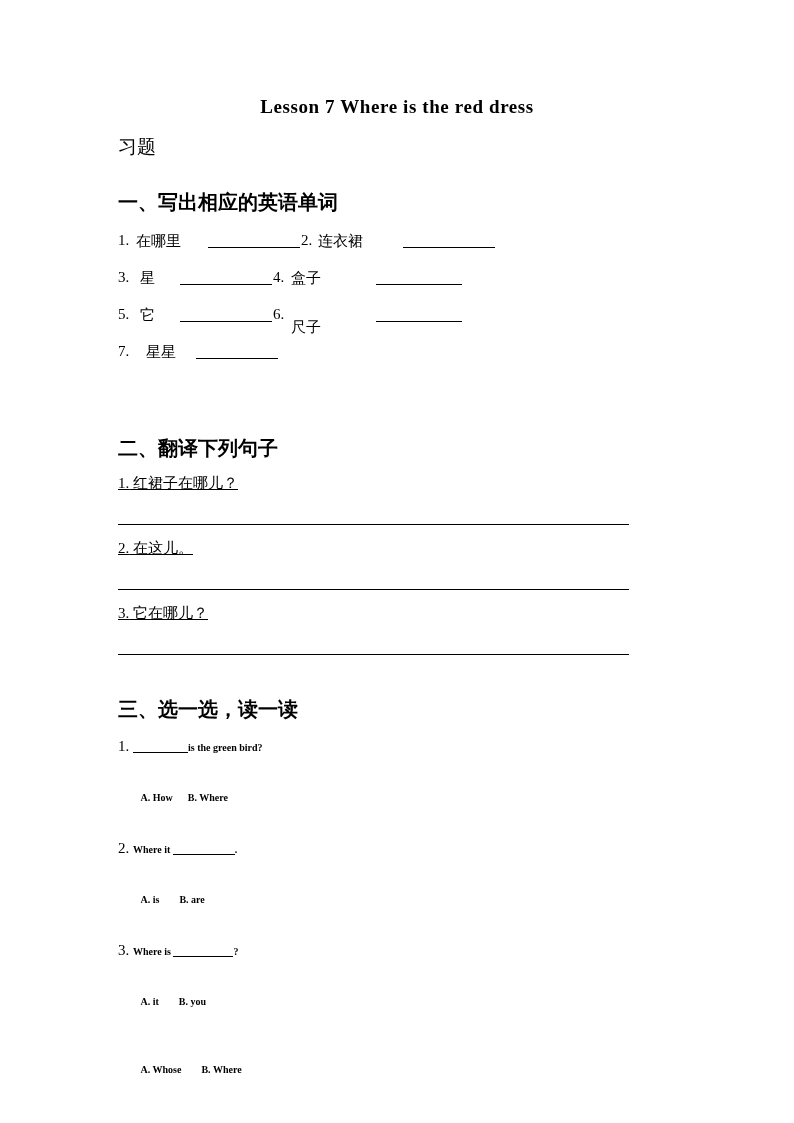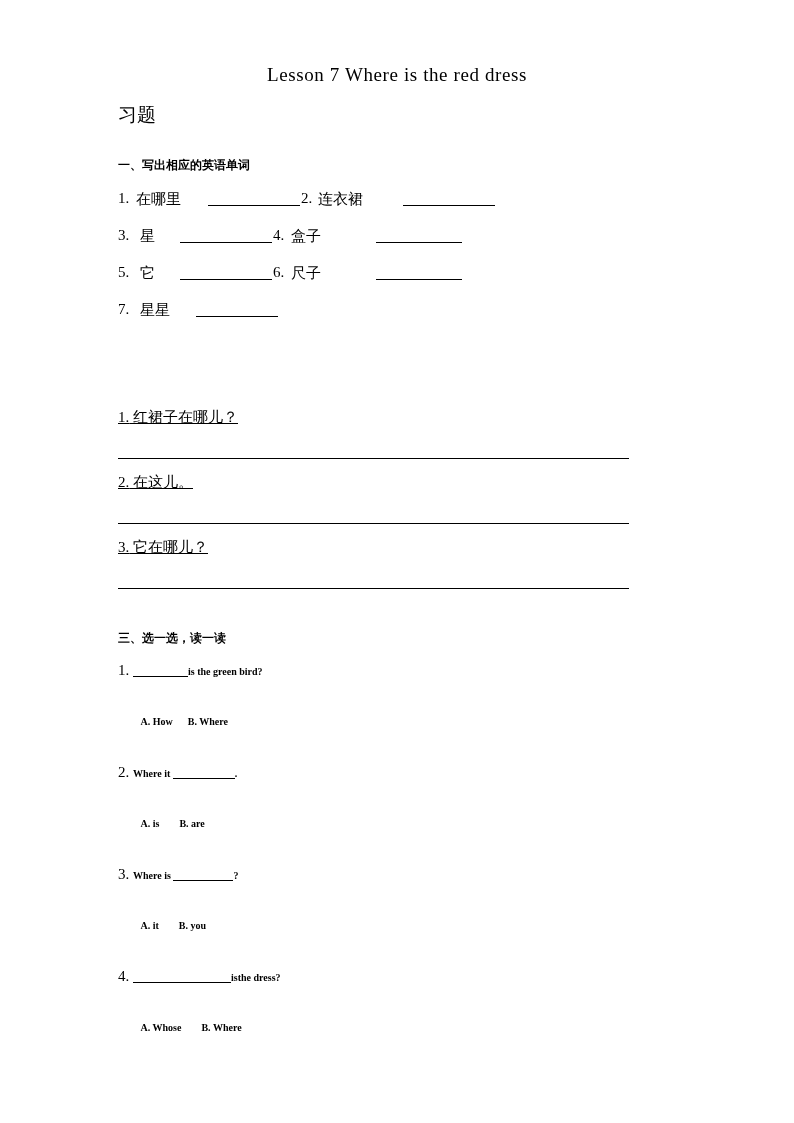--- a/index.html
+++ b/index.html
@@ -27,10 +27,10 @@
   
   .doc-title {
     margin: 0;
-    padding-top: 64px;
+    padding-top: 96px;
     text-align: center;
     font-size: 19px;
-    font-weight: normal;
+    font-weight: bold;
     letter-spacing: 0.6px;
     line-height: 1.2;
   }

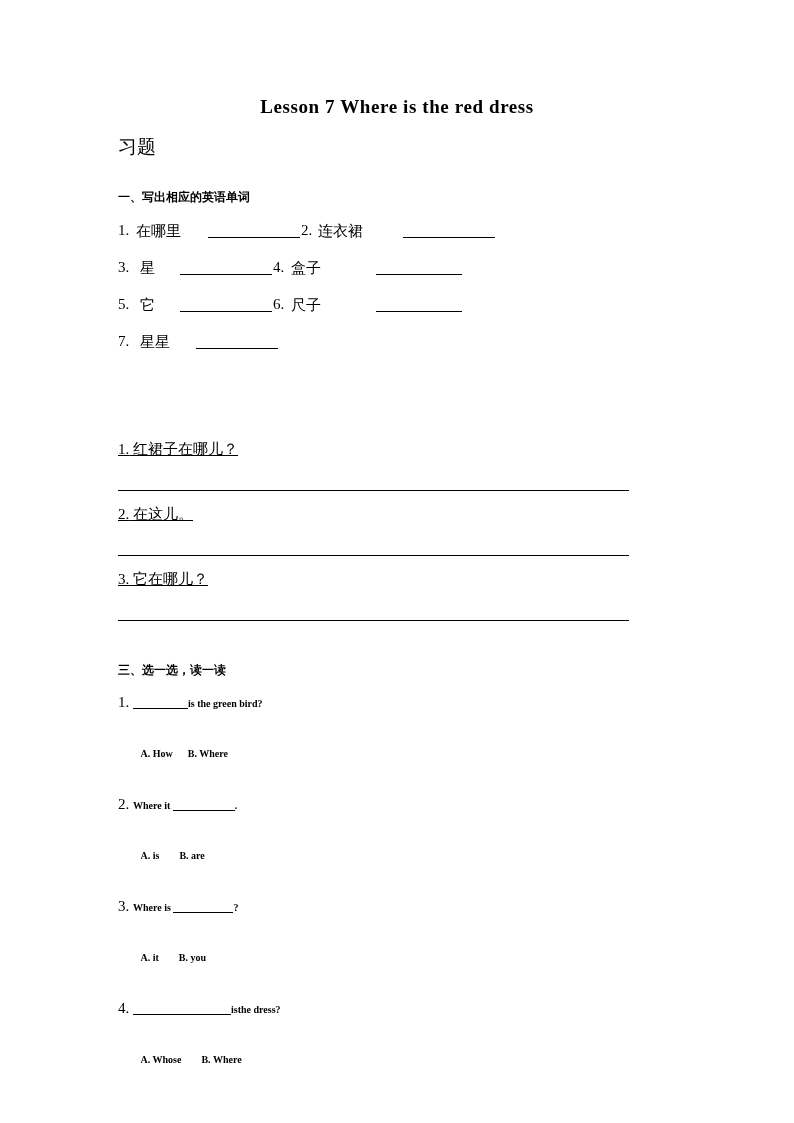--- a/index.html
+++ b/index.html
@@ -45,7 +45,7 @@
 
   
   .section-heading {
-    font-size: 12px;
+    font-size: 20px;
     font-weight: bold;
     font-family: "DejaVu Sans", "Liberation Sans", sans-serif;
     margin: 0;

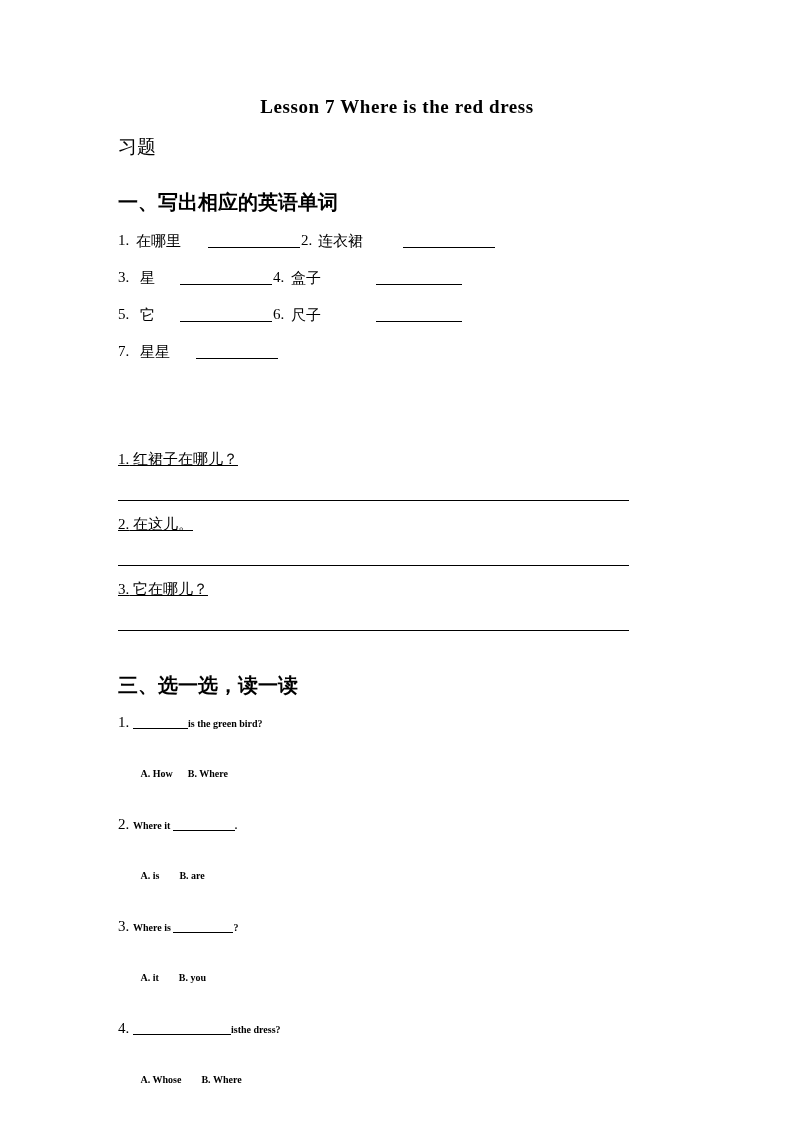--- a/index.html
+++ b/index.html
@@ -157,7 +157,7 @@
       <span class="cn" style="left:22px;">它</span>
       <span class="blank" style="left:62px; width:92px;"></span>
       <span class="num" style="left:155px;">6.</span>
-      <span class="cn" style="left:173px;">尺子</span>
+      <span class="cn" style="left:173px;margin-top:12px;">尺子</span>
       <span class="blank" style="left:258px; width:86px;"></span>
     </div>
 

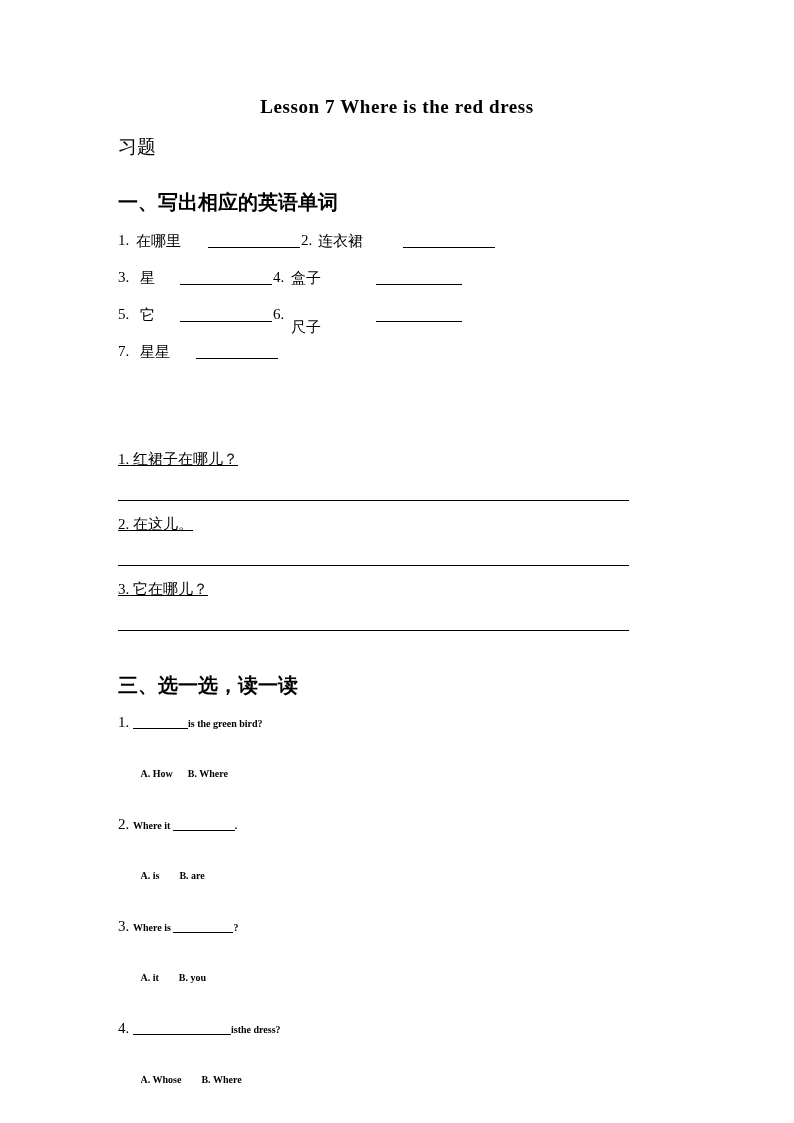--- a/index.html
+++ b/index.html
@@ -163,7 +163,7 @@
 
     <div class="vocab-row">
       <span class="num" style="left:0;">7.</span>
-      <span class="cn" style="left:22px;">星星</span>
+      <span class="cn" style="left:28px;">星星</span>
       <span class="blank" style="left:78px; width:82px;"></span>
     </div>
 

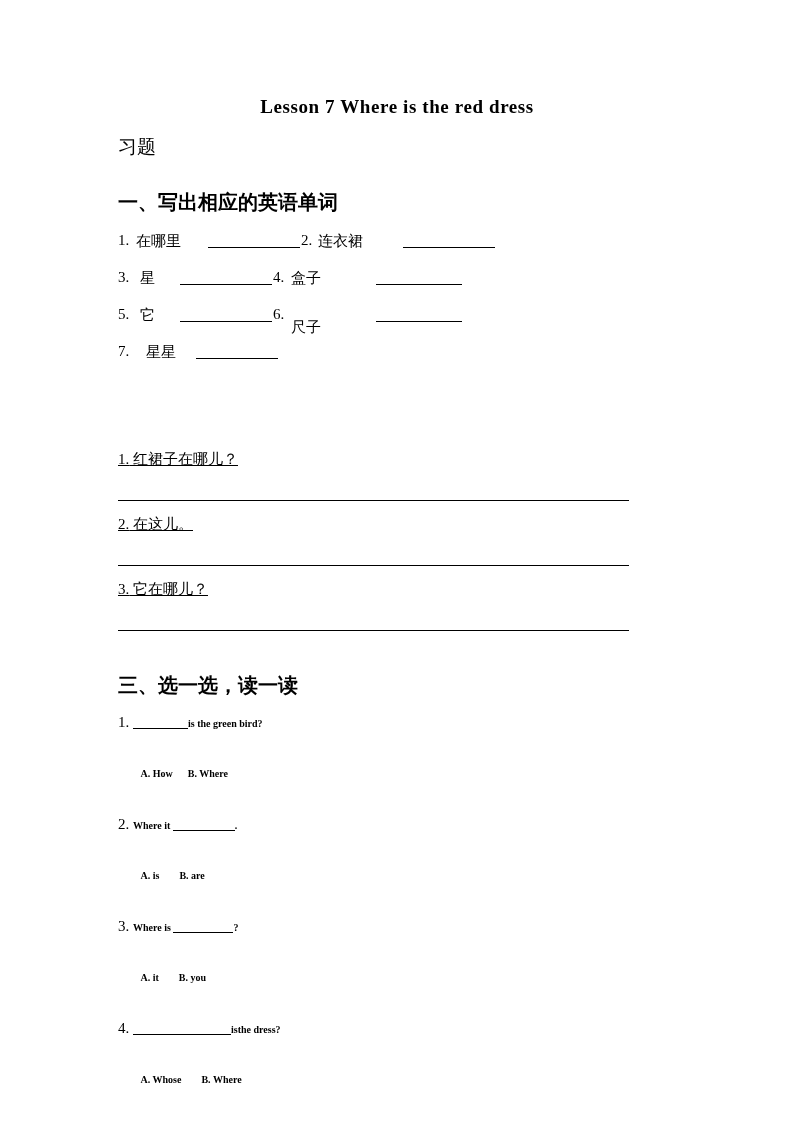--- a/index.html
+++ b/index.html
@@ -170,6 +170,7 @@
   </div>
 
   <div class="translate-block">
+    <div class="section-heading sec2-heading">二、翻译下列句子</div>
 
     <div class="translate-item">
       <div class="translate-q">

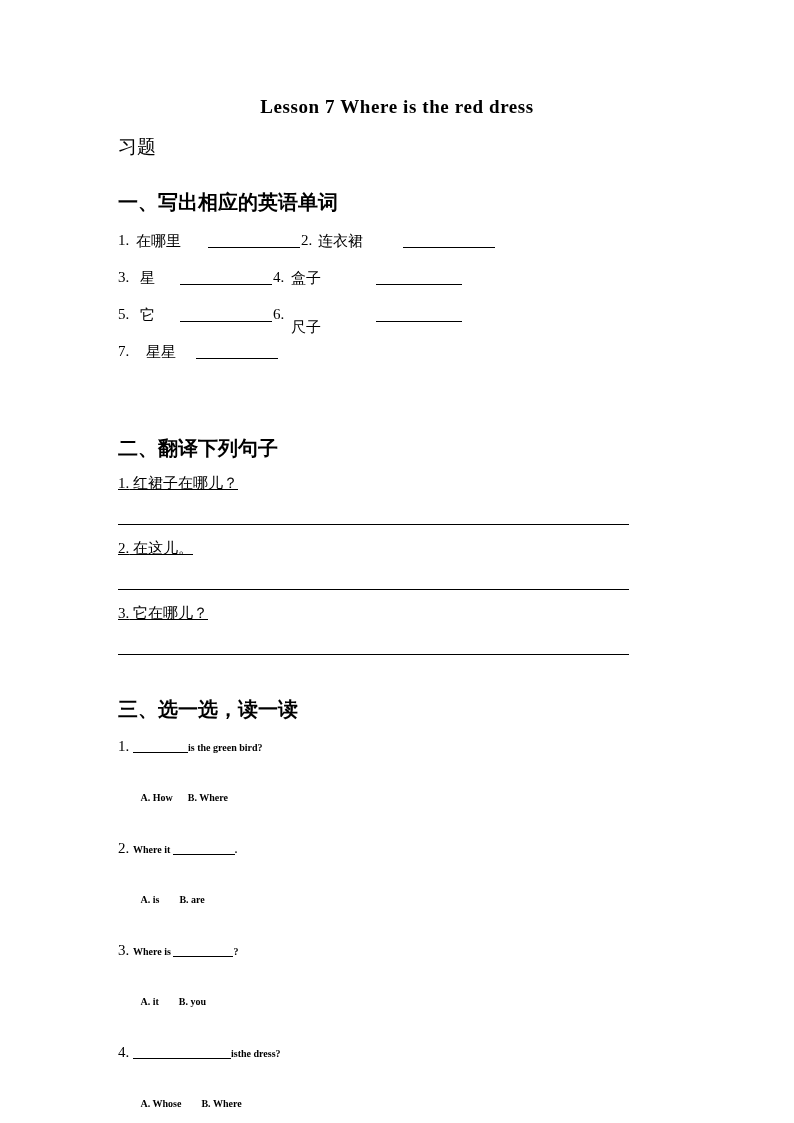--- a/index.html
+++ b/index.html
@@ -224,10 +224,6 @@
       <span class="en">A. it</span><span class="en">        </span><span class="en">B. you</span>
     </div>
 
-    <div class="choice-q">
-      <span class="num">4.</span>
-      <span class="inline-blank ib-98"></span><span class="en">isthe dress?</span>
-    </div>
     <div class="choice-opts">
       <span class="en">A. Whose</span><span class="en">        </span><span class="en">B. Where</span>
     </div>

